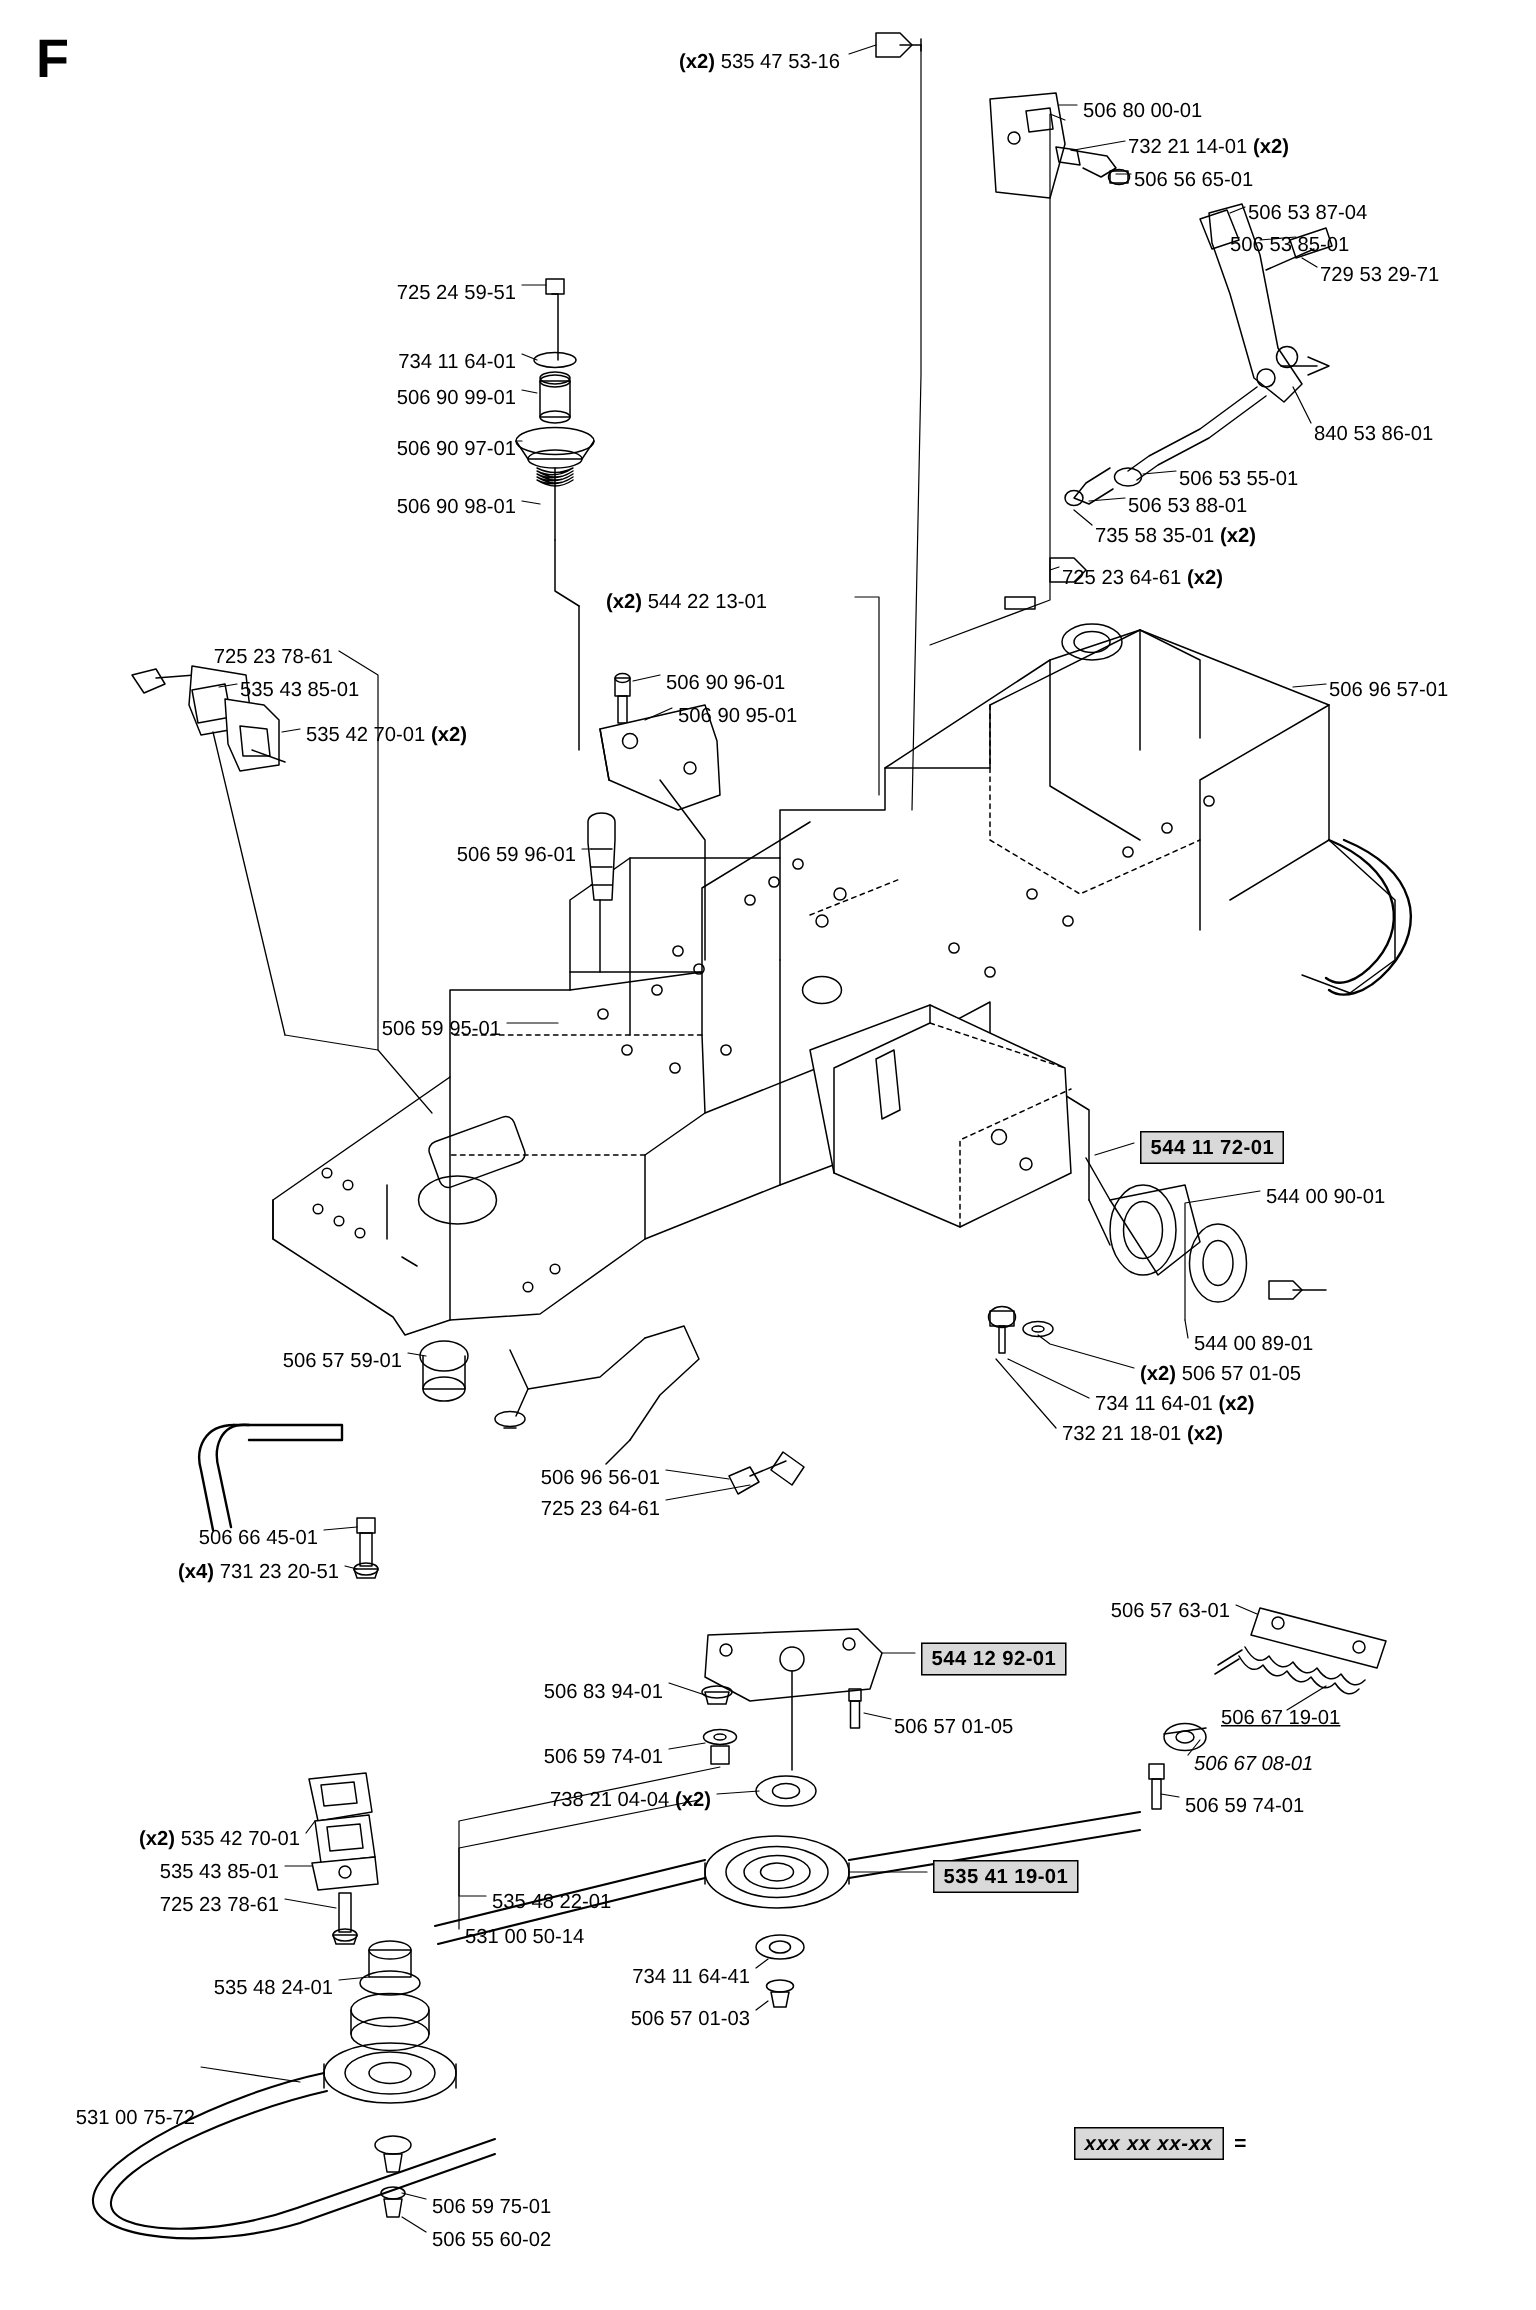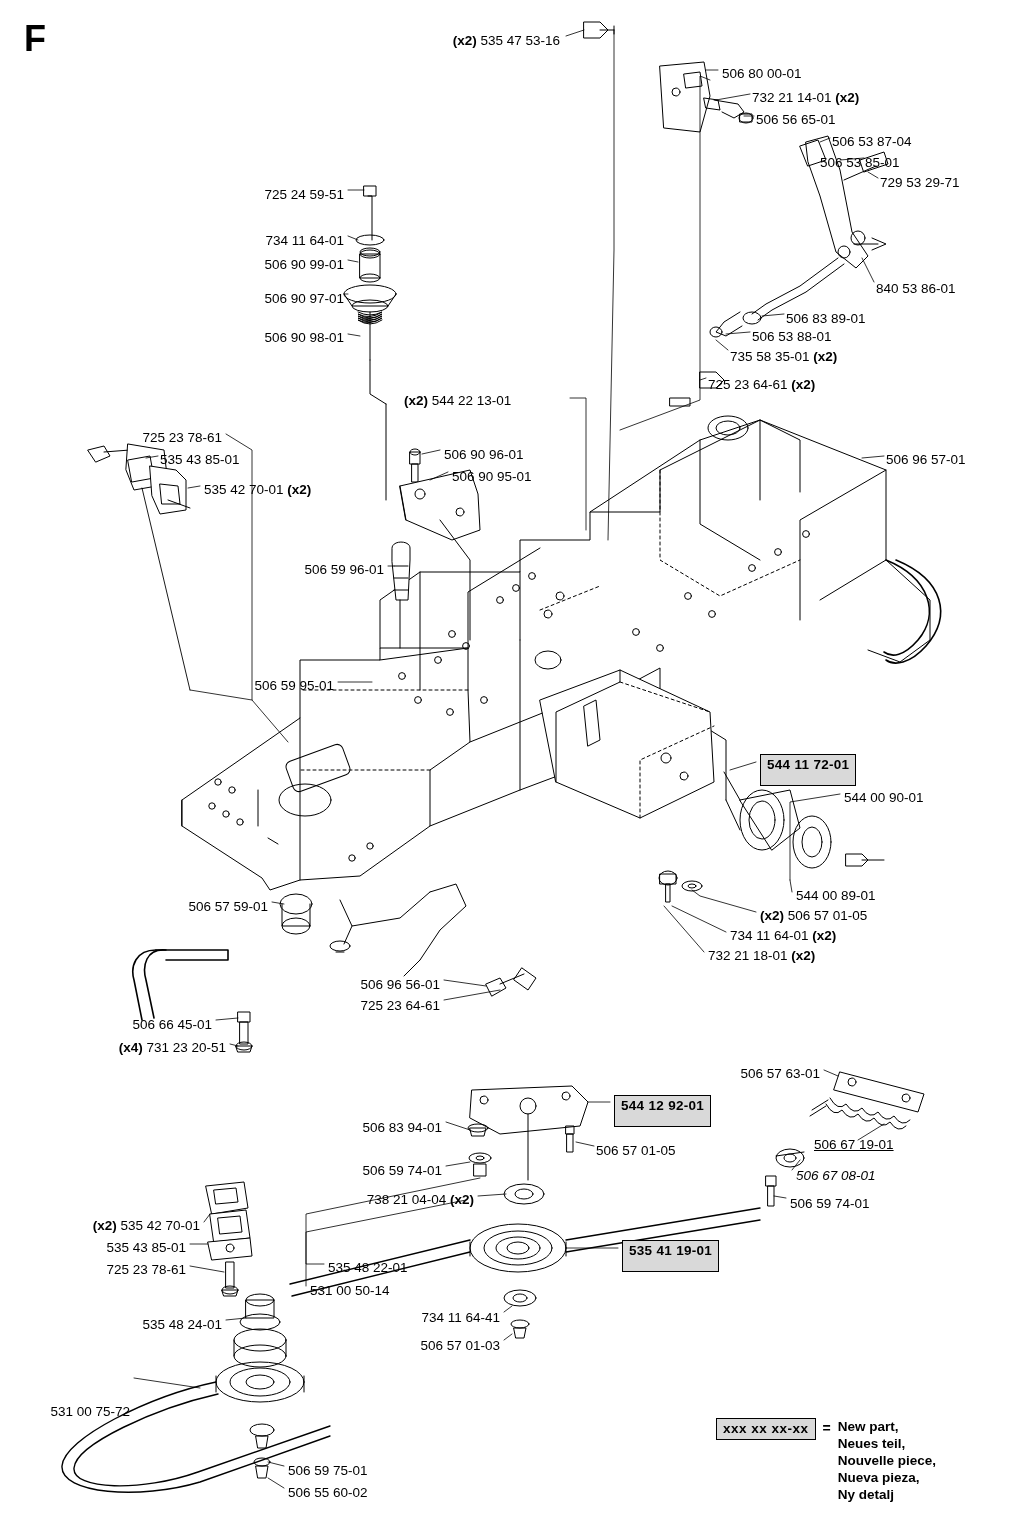--- a/index.html
+++ b/index.html
@@ -426,7 +426,7 @@
       <div class="lbl" style="left: 820px; top: 155px;">506 53 85-01</div>
       <div class="lbl" style="left: 880px; top: 175px;">729 53 29-71</div>
       <div class="lbl" style="left: 876px; top: 281px;">840 53 86-01</div>
-      <div class="lbl" style="left: 786px; top: 311px;">506 83 89-01</div>
+      <div class="lbl" style="left: 786px; top: 311px;">506 53 55-01</div>
       <div class="lbl" style="left: 752px; top: 329px;">506 53 88-01</div>
       <div class="lbl" style="left: 730px; top: 349px; text-align: center;">735 58 35-01 <b>(x2)</b></div>
       <div class="lbl" style="left: 708px; top: 377px;">725 23 64-61 <b>(x2)</b></div>

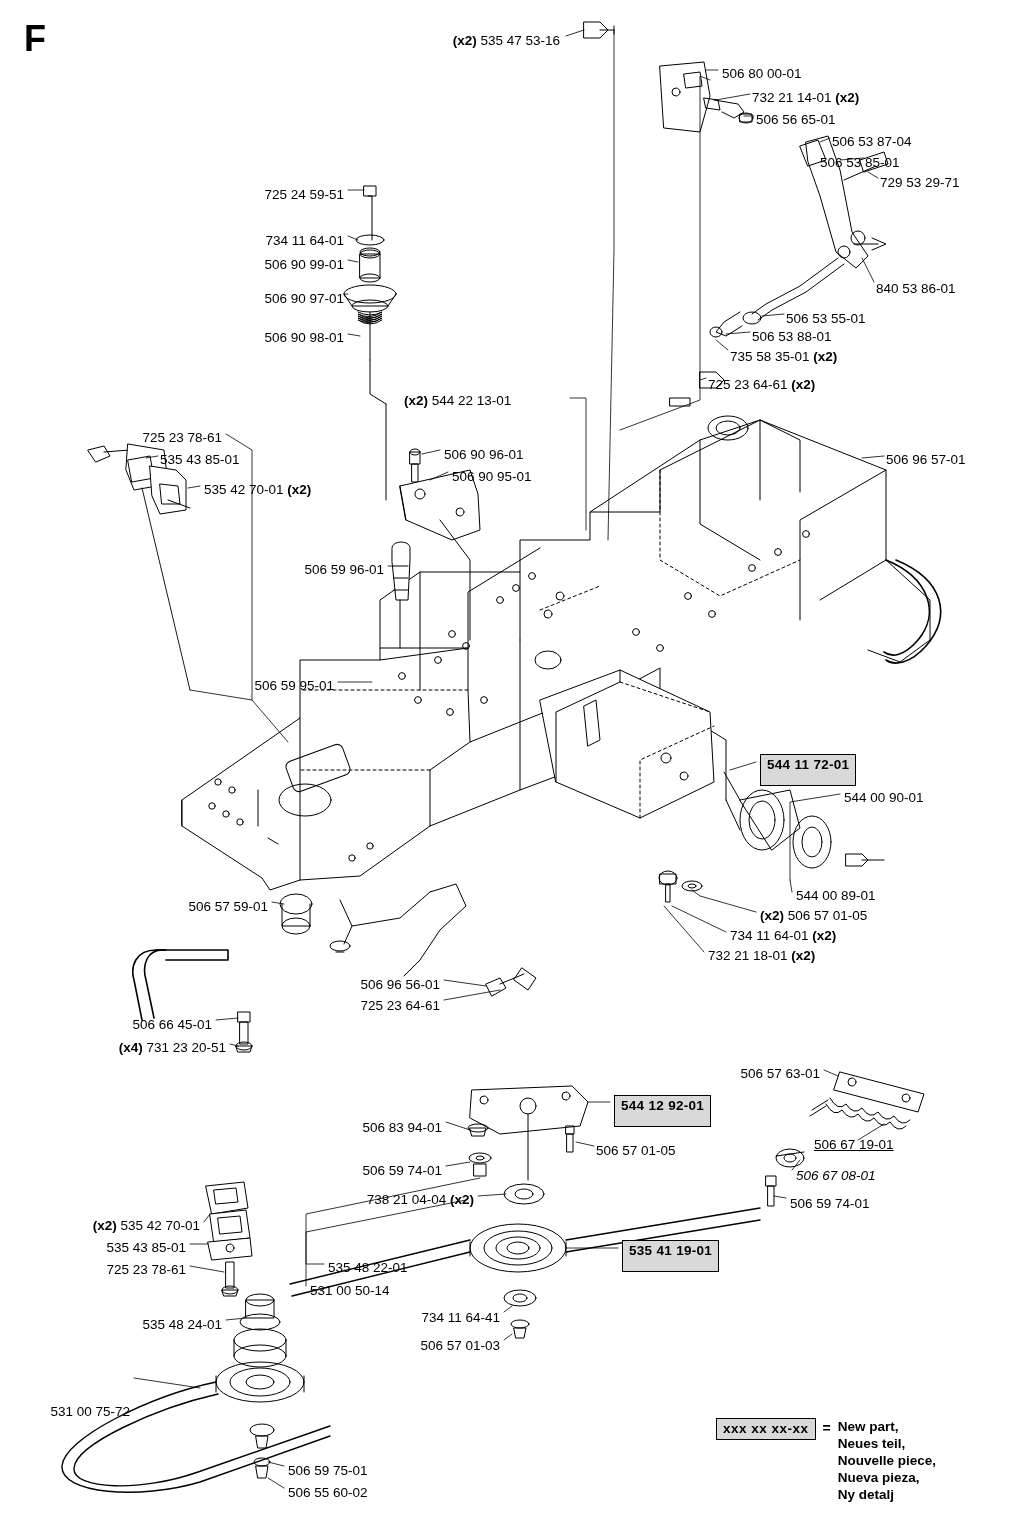--- a/index.html
+++ b/index.html
@@ -45,7 +45,7 @@
   .boxed {
     border: 1px solid #000;
     background: #d9d9d9;
-    padding: 2px 6px 13px 6px;
+    padding: 2px 6px 3px 6px;
     font-weight: bold;
     font-size: 13.5px;
     letter-spacing: 0.3px;

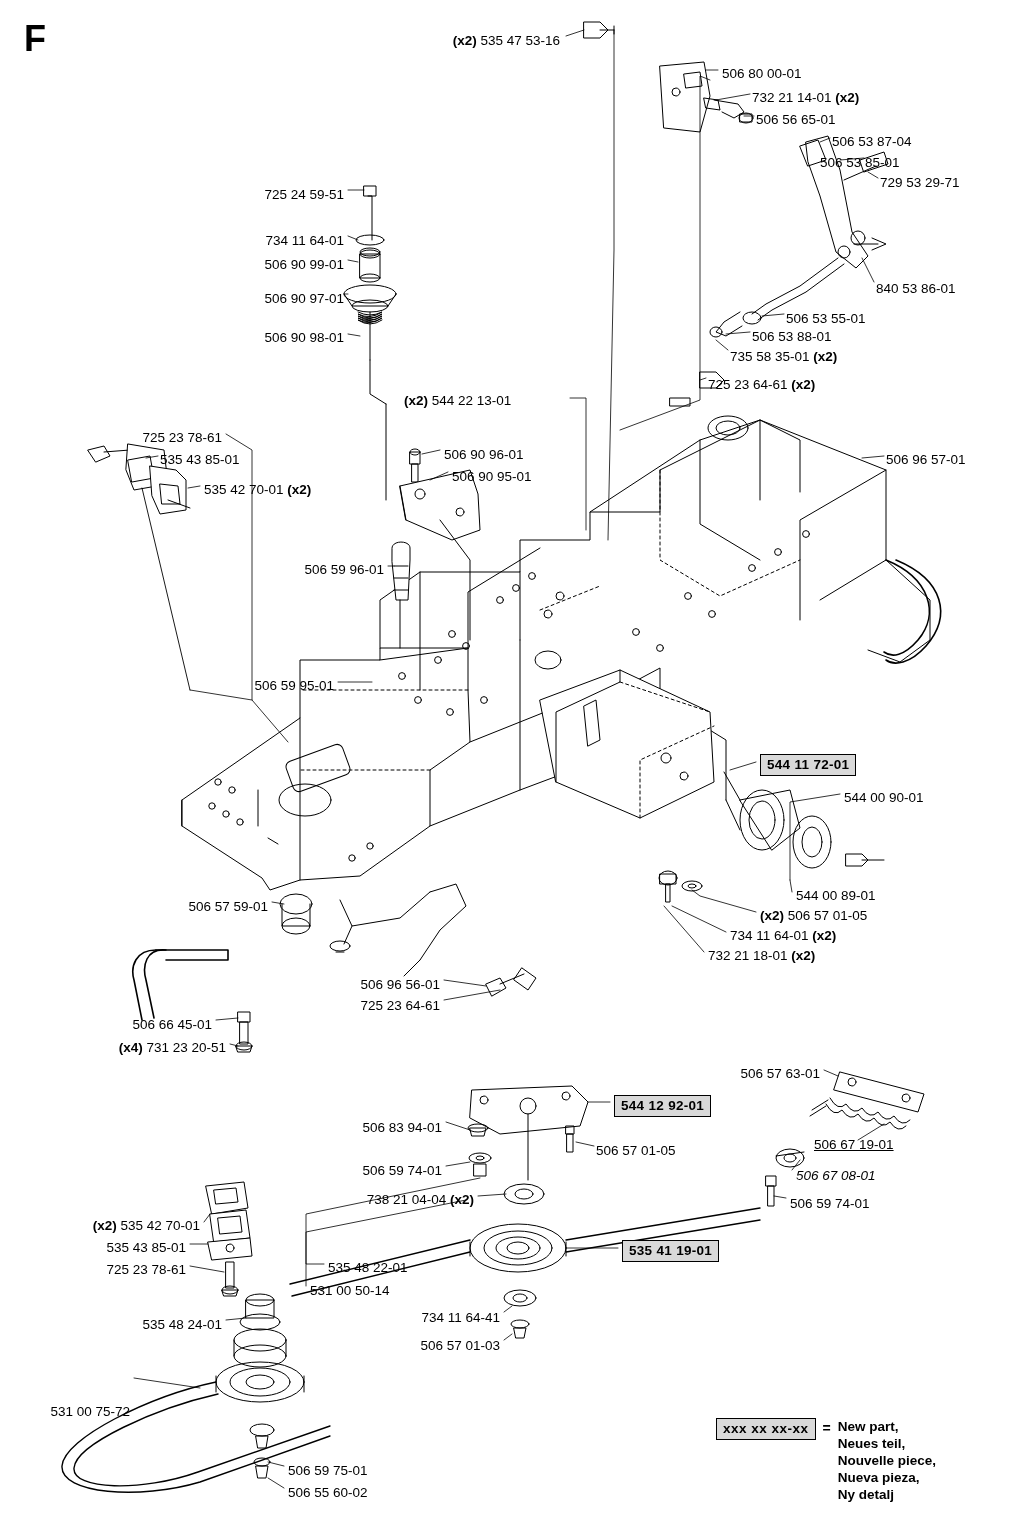--- a/index.html
+++ b/index.html
@@ -57,6 +57,7 @@
     display: flex;
     align-items: flex-start;
     gap: 7px;
+    font-style: italic;
   }
   .legend .eq {
     font-size: 14px;

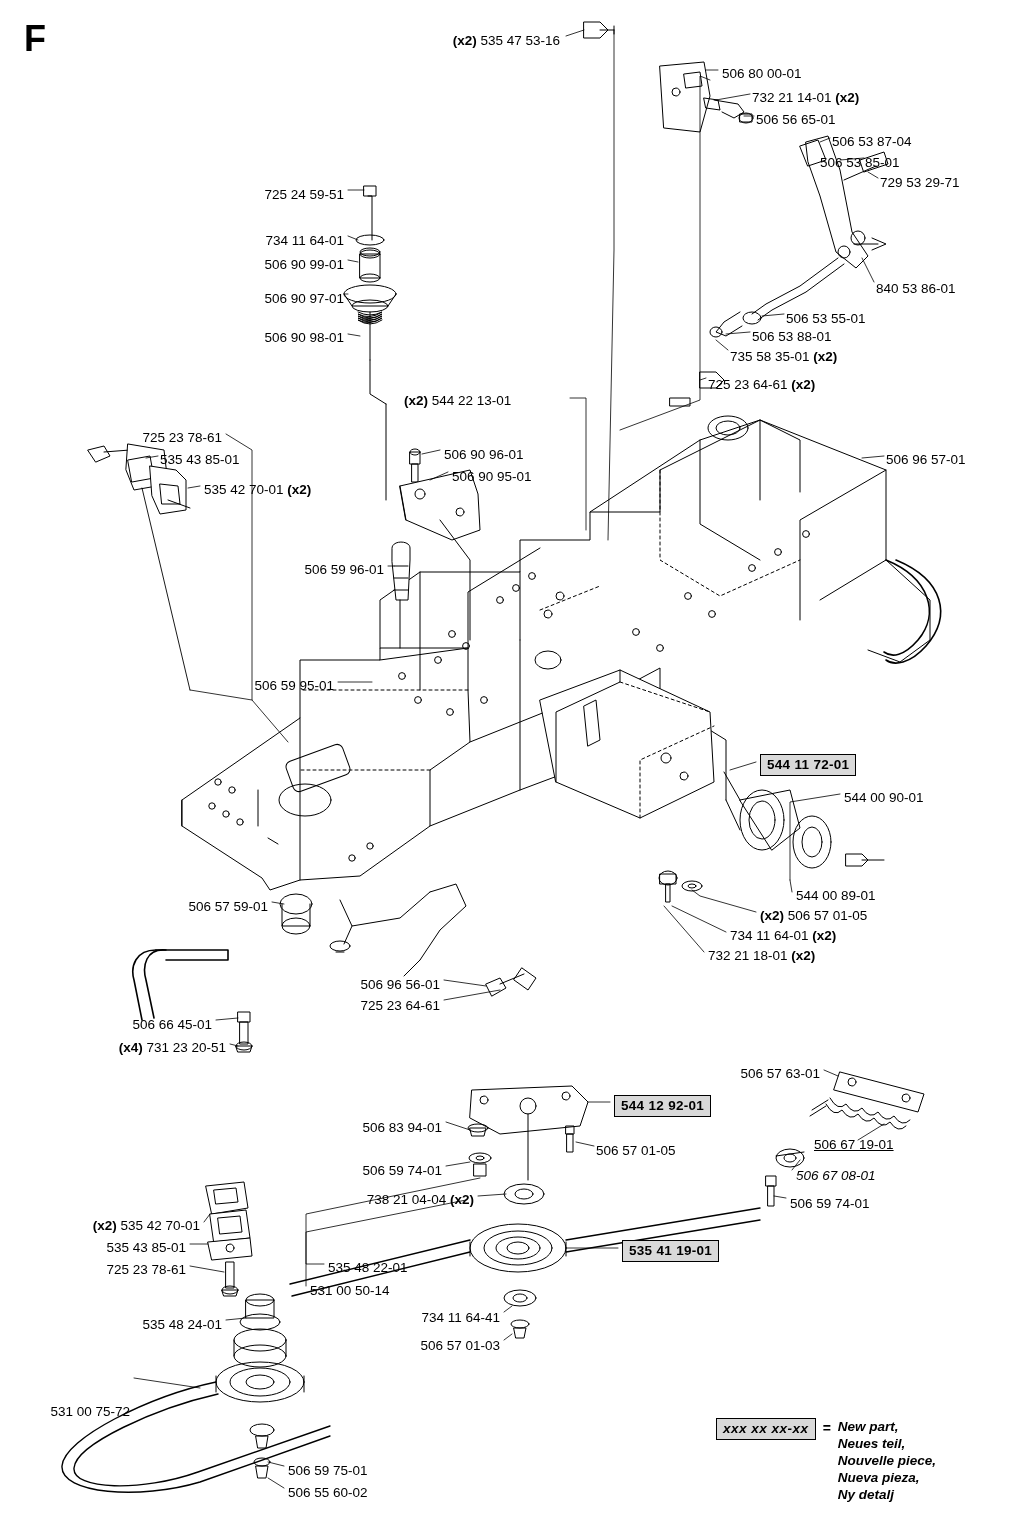--- a/index.html
+++ b/index.html
@@ -482,13 +482,6 @@
   <div class="legend">
     <span class="key">xxx xx xx-xx</span>
     <span class="eq">=</span>
-    <span class="lines">
-      <span>New part,</span><br>
-      <span>Neues teil,</span><br>
-      <span>Nouvelle piece,</span><br>
-      <span>Nueva pieza,</span><br>
-      <span>Ny detalj</span>
-    </span>
   </div>
 
 </div>

